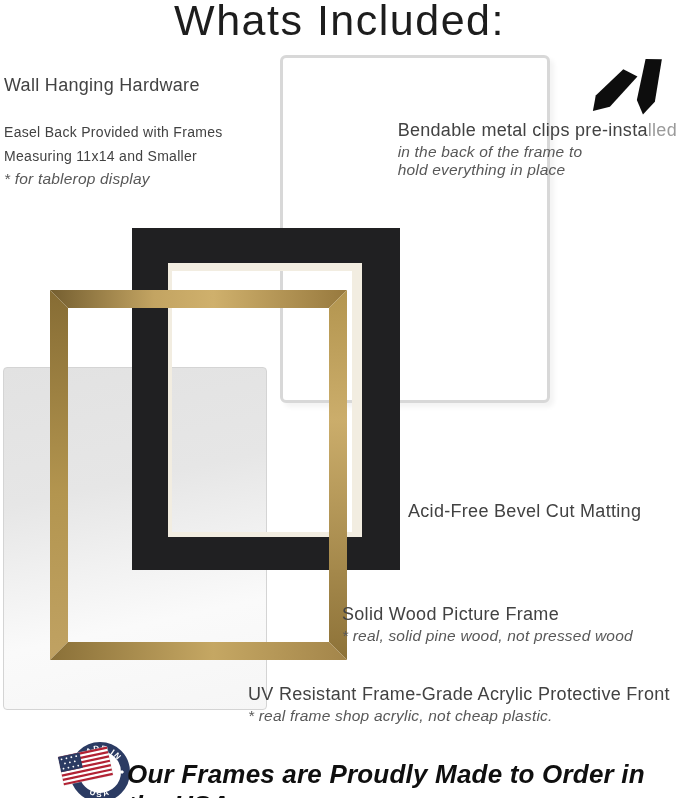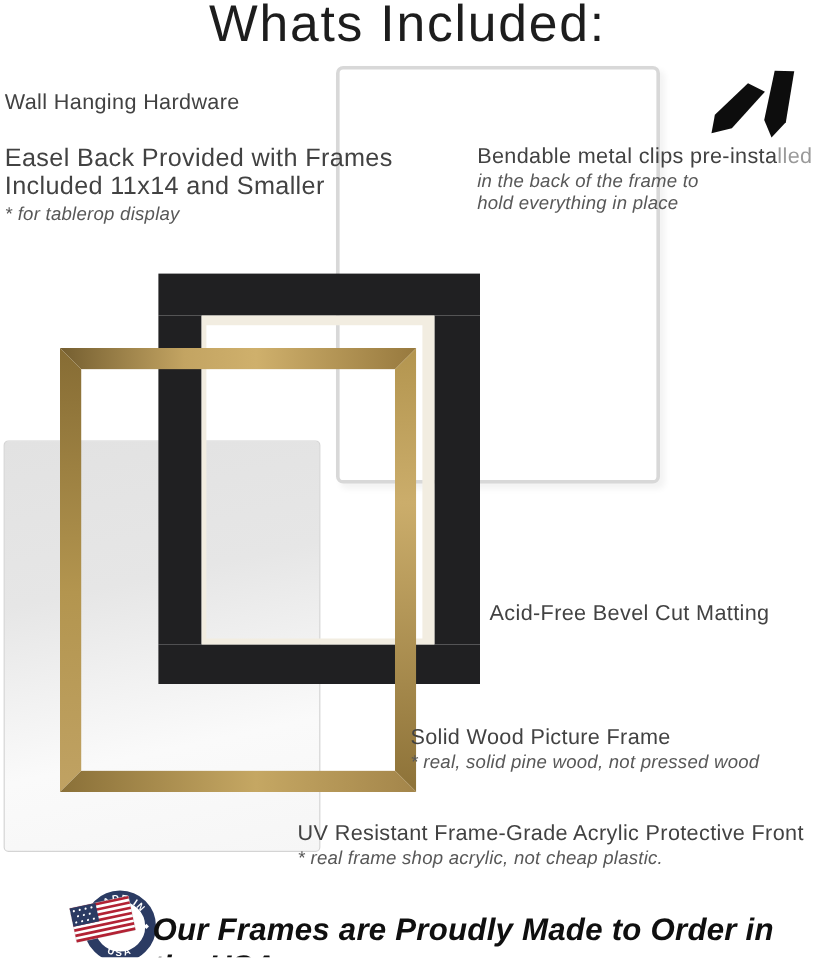--- a/index.html
+++ b/index.html
@@ -51,7 +51,7 @@
   
   .blk{position:absolute;z-index:6;}
   .h{font-size:18px;line-height:22px;letter-spacing:.3px;color:#424242;}
-  .h2{font-size:21px;line-height:24px;letter-spacing:.3px;color:#424242;}
+  .h2{font-size:14px;line-height:24px;letter-spacing:.3px;color:#424242;}
   .n{font-style:italic;font-size:15.5px;line-height:17.5px;letter-spacing:.2px;color:#585858;margin-top:2px;}
   .fade{color:#9a9a9a;}
   .blk-wall{left:4px;top:74px;}

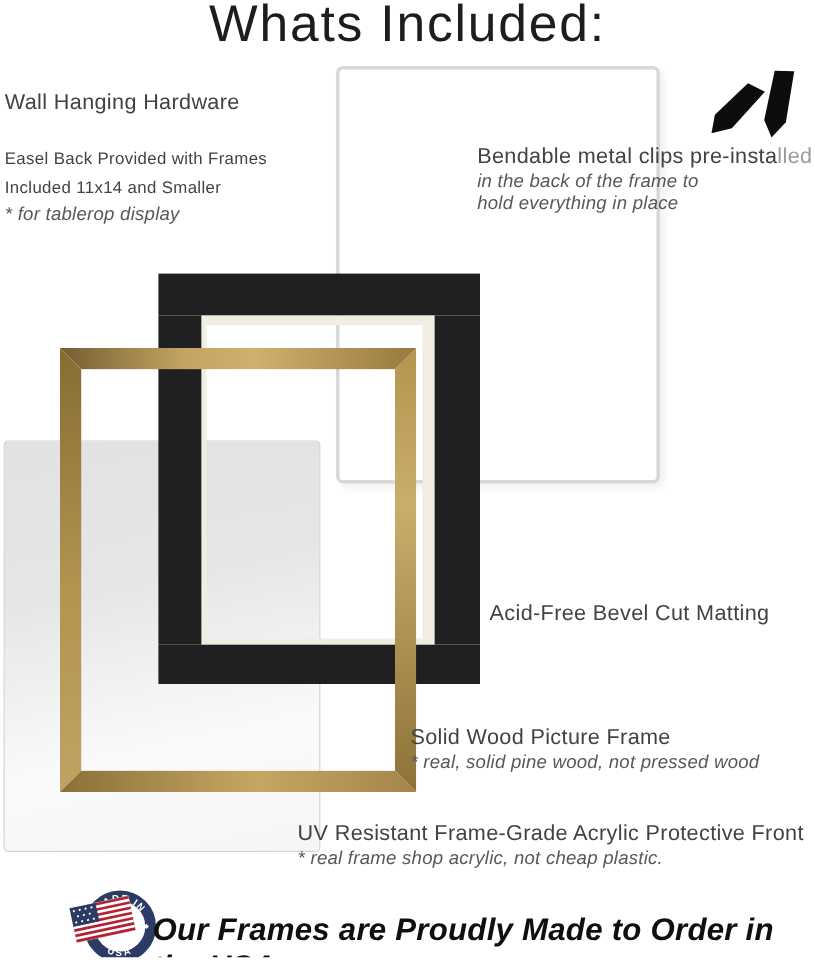--- a/index.html
+++ b/index.html
@@ -107,7 +107,7 @@
 
   <div class="blk blk-easel">
     <div class="h2">Easel Back Provided with Frames</div>
-    <div class="h2">Included 11x14 and Smaller</div>
+    <div class="h2">Measuring 11x14 and Smaller</div>
     <div class="n">* for tablerop display</div>
   </div>
 

